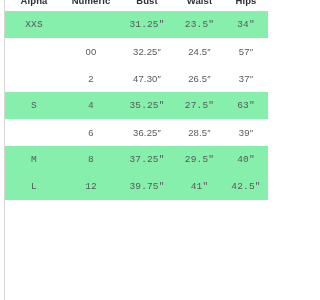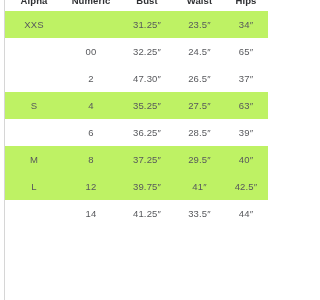--- a/index.html
+++ b/index.html
@@ -80,7 +80,8 @@
   }
 
   tbody tr.striped td {
-    background: #bef264;
+    background: #86efac;
+    font-family: Liberation Mono, monospace;
   }
   tbody tr.plain td {
     background: #ffffff;

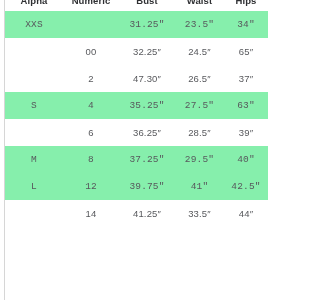--- a/index.html
+++ b/index.html
@@ -128,7 +128,7 @@
             <td>00</td>
             <td>32.25″</td>
             <td>24.5″</td>
-            <td>65″</td>
+            <td>57″</td>
           </tr>
           <tr class="plain">
             <td class="empty"></td>

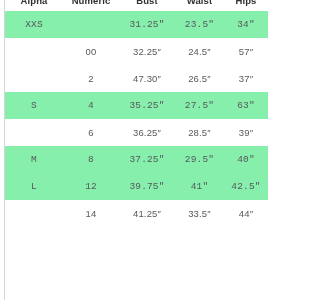--- a/index.html
+++ b/index.html
@@ -165,13 +165,6 @@
             <td>41″</td>
             <td>42.5″</td>
           </tr>
-          <tr class="plain">
-            <td class="empty"></td>
-            <td>14</td>
-            <td>41.25″</td>
-            <td>33.5″</td>
-            <td>44″</td>
-          </tr>
         </tbody>
     </table>
   </div>

